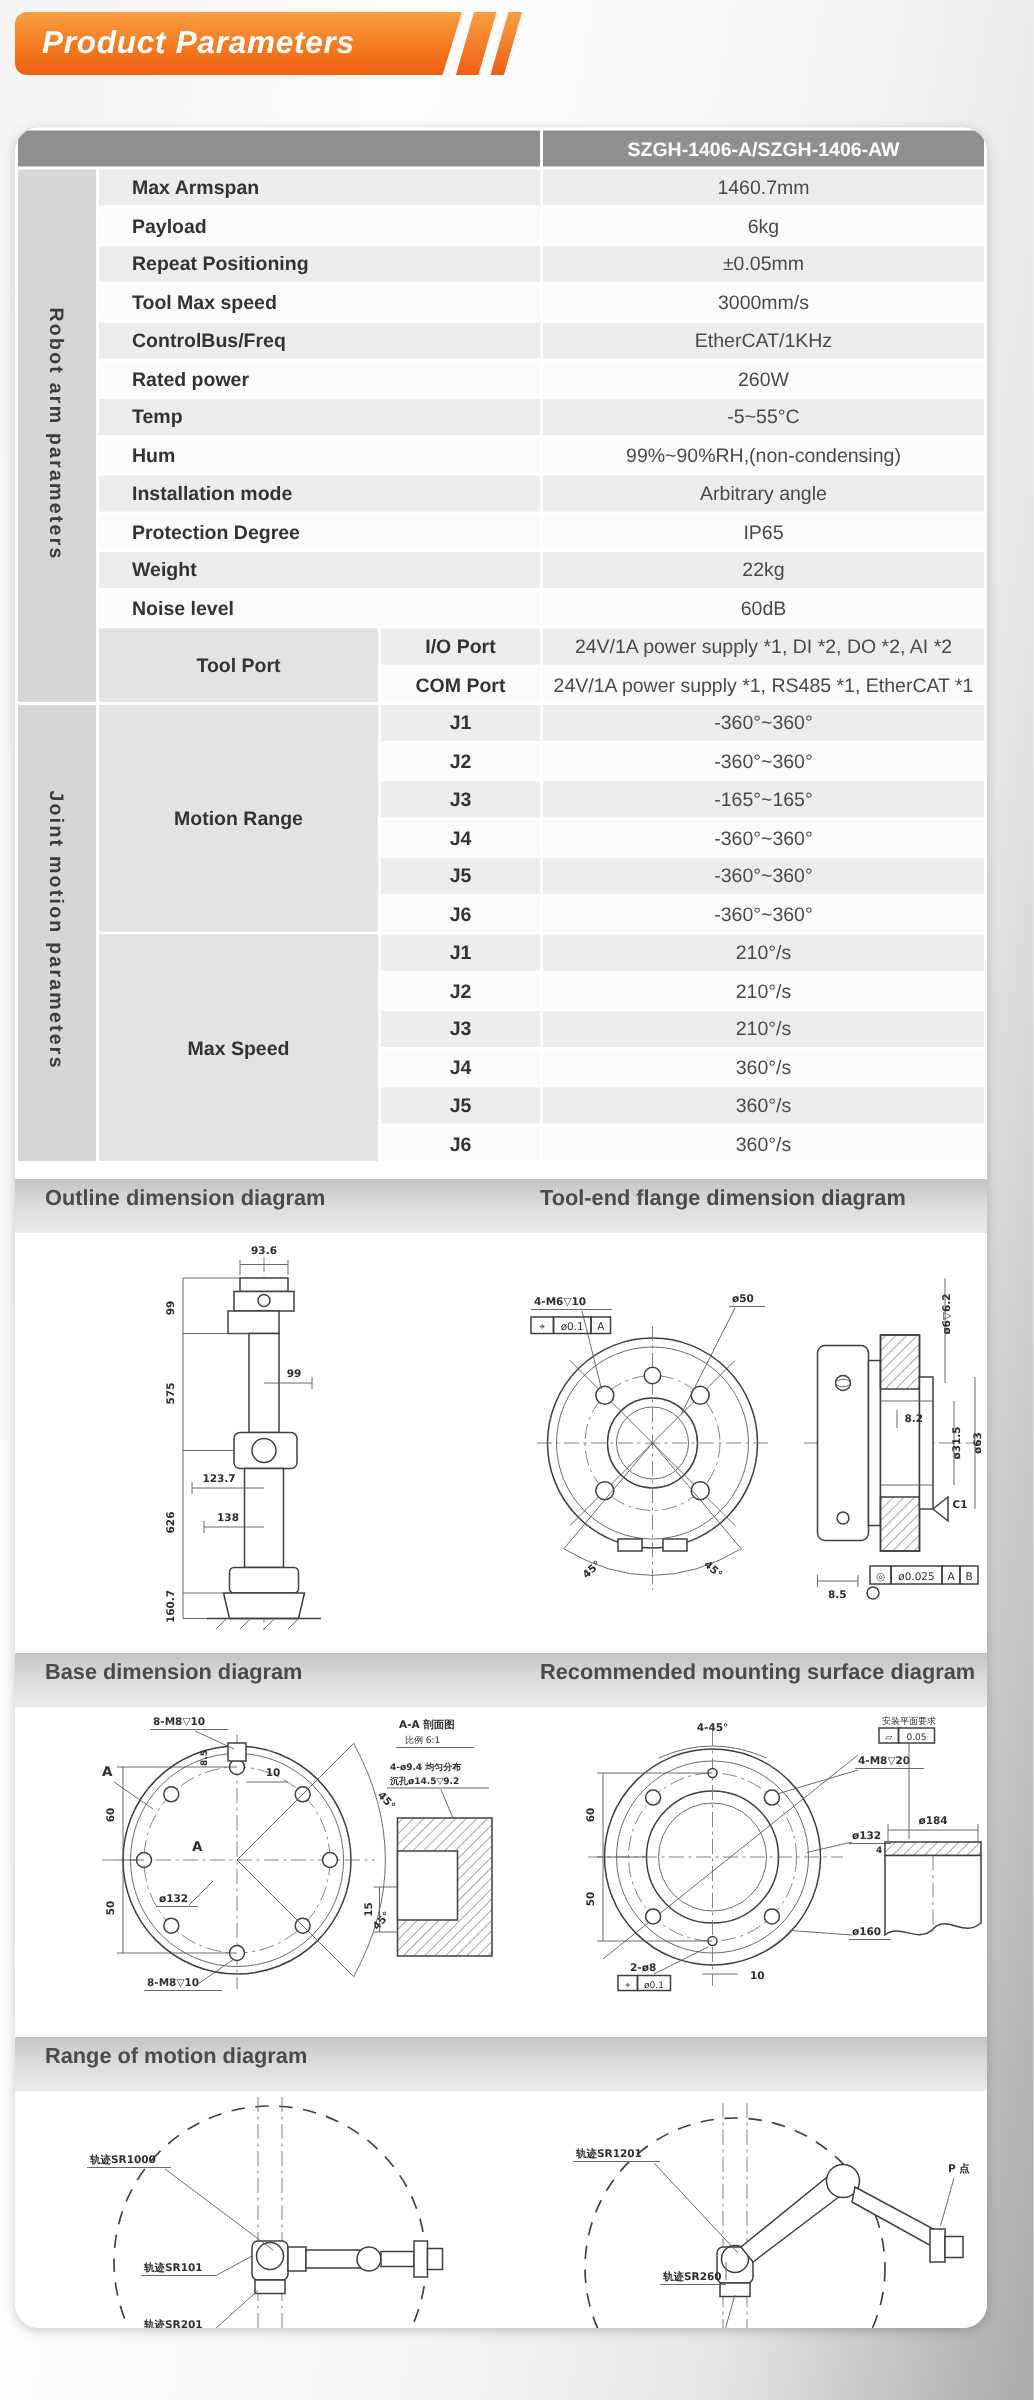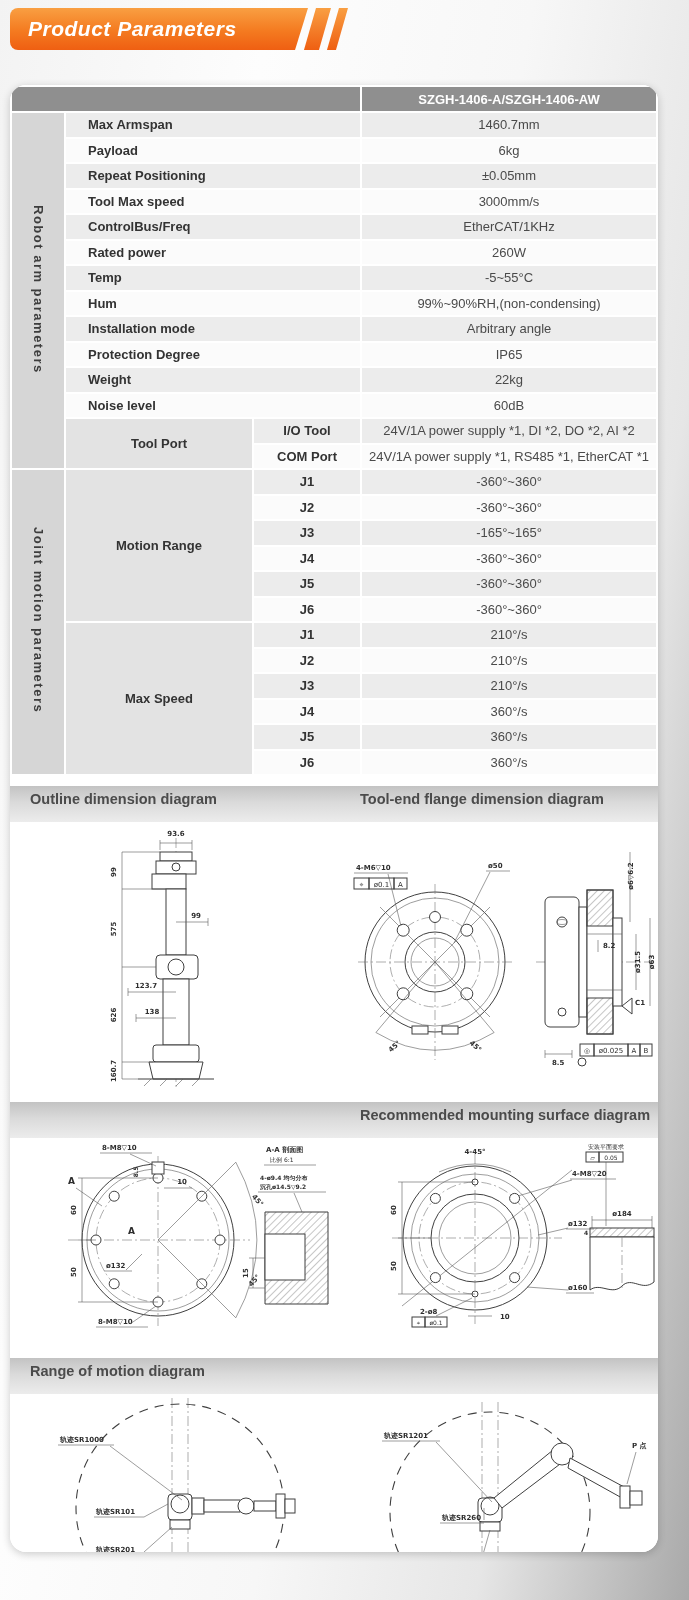--- a/index.html
+++ b/index.html
@@ -143,7 +143,7 @@
         </tr>
       <tr>
         <td class="mname" rowspan="2">Tool Port</td>
-        <td class="sub">I/O Tool</td>
+        <td class="sub">I/O Port</td>
         <td class="val">24V/1A power supply *1, DI *2, DO *2, AI *2</td>
       </tr>
       <tr>

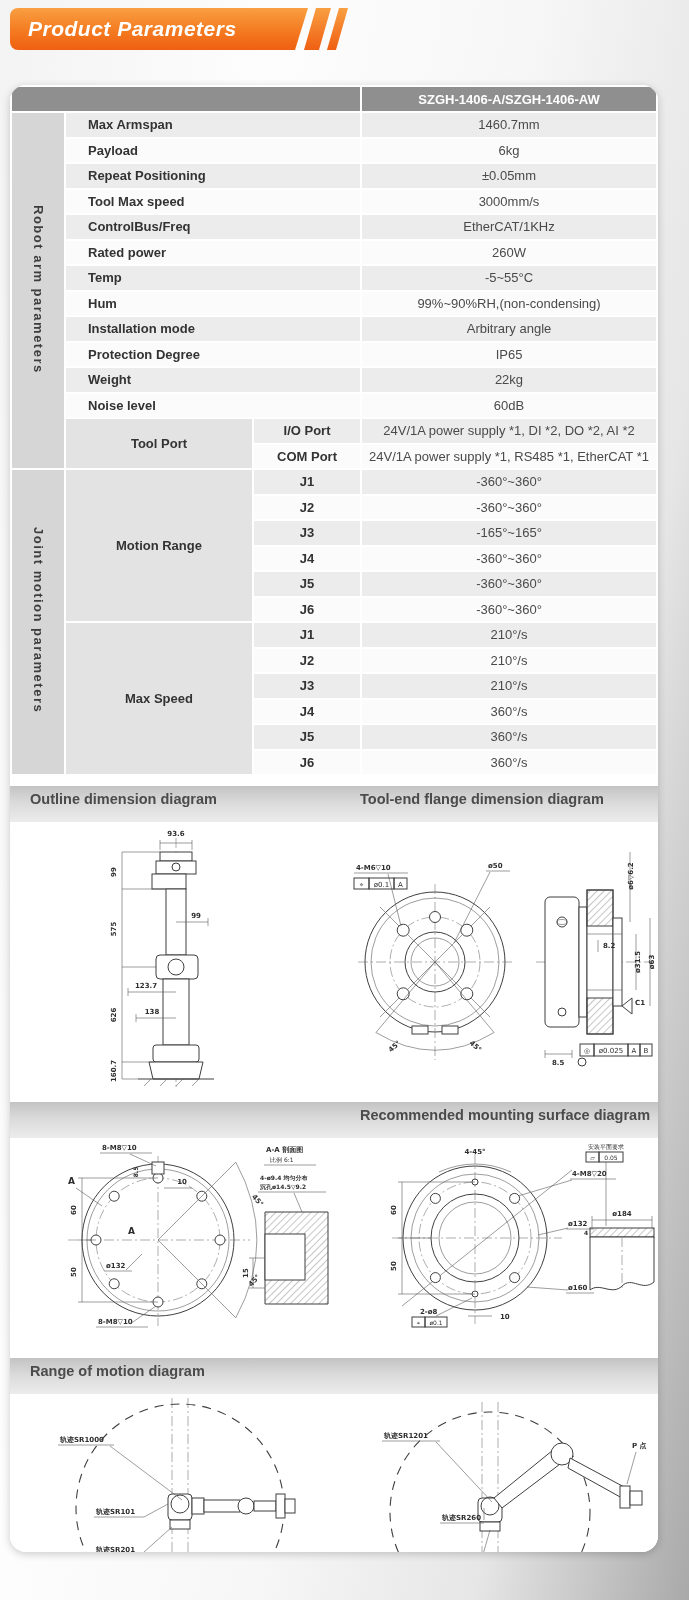--- a/index.html
+++ b/index.html
@@ -334,6 +334,7 @@
   </div>
 
   <div class="sbar" style="margin-top:8px">
+    <span class="t1">Base dimension diagram</span>
     <span class="t2">Recommended mounting surface diagram</span>
   </div>
 

